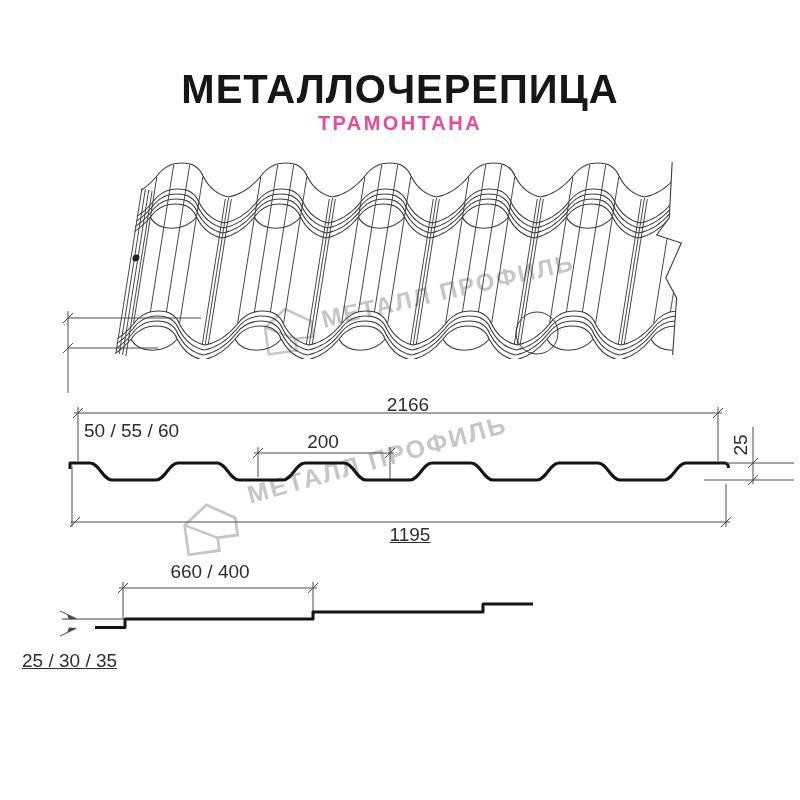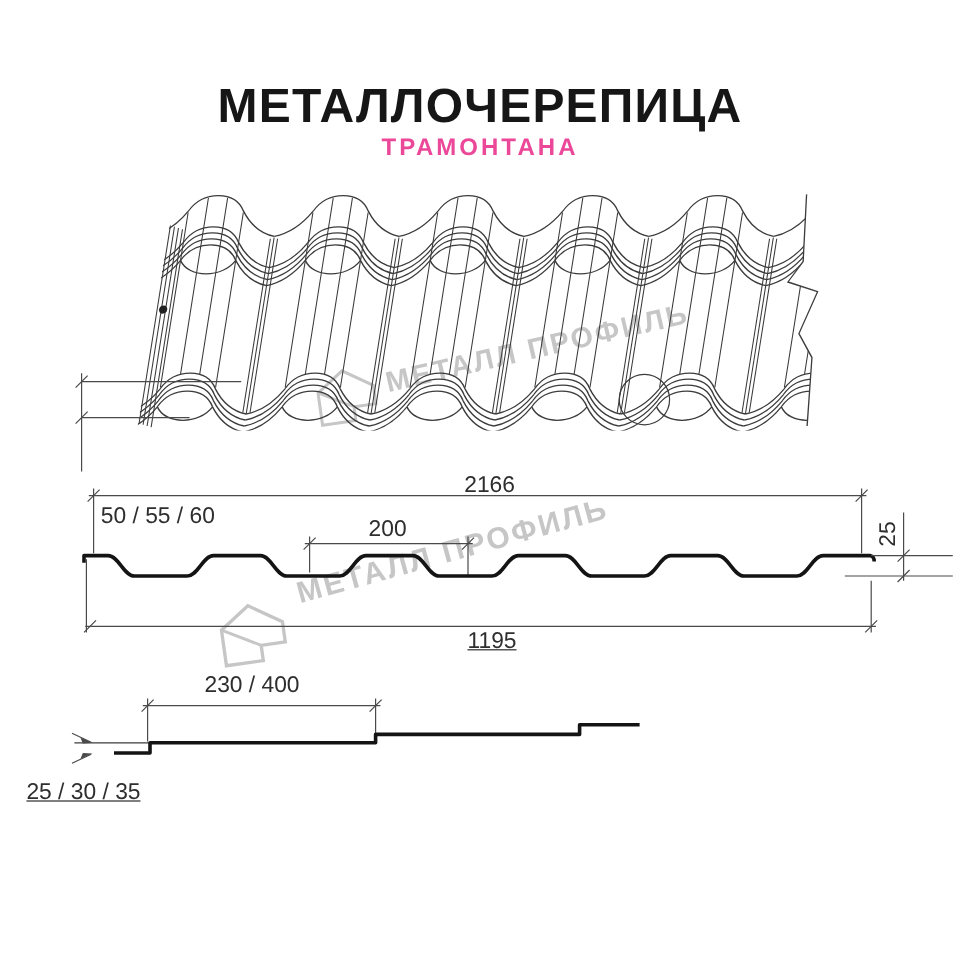--- a/index.html
+++ b/index.html
@@ -138,7 +138,7 @@
   <div class="dim-label center" style="left:283px;top:431px;width:80px;">200</div>
   <div class="dim-label rot90" style="left:727px;top:434px;width:28px;text-align:center;">25</div>
   <div class="dim-label center" style="left:360px;top:524px;width:100px;text-decoration:underline;">1195</div>
-  <div class="dim-label center" style="left:158px;top:561px;width:104px;">230 / 400</div>
+  <div class="dim-label center" style="left:158px;top:561px;width:104px;">660 / 400</div>
   <div class="dim-label" style="left:22px;top:650px;text-decoration:underline;">25 / 30 / 35</div>
 
 </div>

